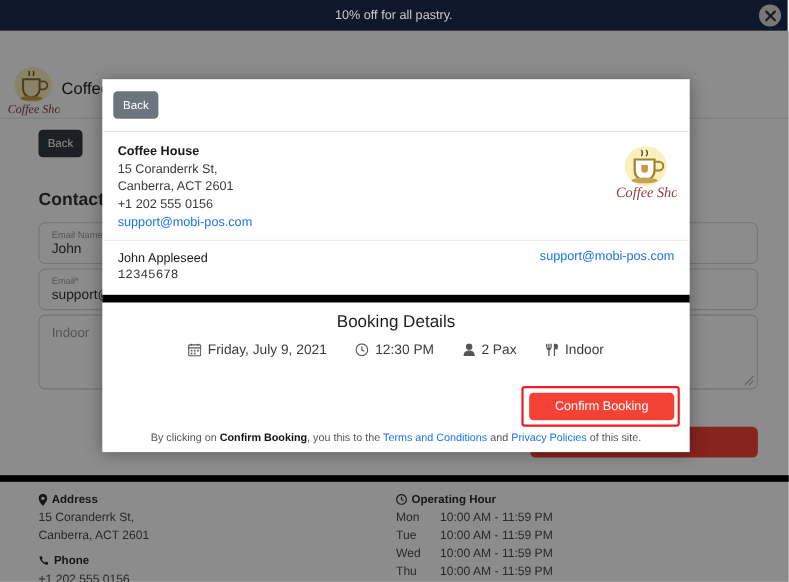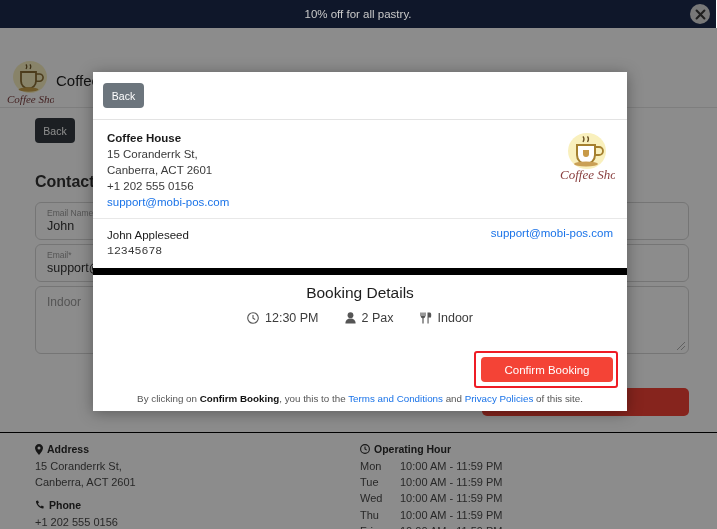--- a/index.html
+++ b/index.html
@@ -356,6 +356,21 @@
       <div class="detail-item">
         <span class="detail-icon">
           <svg width="12" height="12" viewBox="0 0 12 12">
+            <rect x="0.5" y="1.5" width="11" height="10" rx="1" fill="none" stroke="#555" stroke-width="1.1"></rect>
+            <path d="M0.5 4.2 H11.5" stroke="#555" stroke-width="1.1"></path>
+            <path d="M3 0.4 V2.4 M9 0.4 V2.4" stroke="#555" stroke-width="1.1"></path>
+            <rect x="2.4" y="6" width="1.5" height="1.5" fill="#555"></rect>
+            <rect x="5.3" y="6" width="1.5" height="1.5" fill="#555"></rect>
+            <rect x="8.2" y="6" width="1.5" height="1.5" fill="#555"></rect>
+            <rect x="2.4" y="8.6" width="1.5" height="1.5" fill="#555"></rect>
+            <rect x="5.3" y="8.6" width="1.5" height="1.5" fill="#555"></rect>
+          </svg>
+        </span>
+        <span>Friday, July 9, 2021</span>
+      </div>
+      <div class="detail-item">
+        <span class="detail-icon">
+          <svg width="12" height="12" viewBox="0 0 12 12">
             <circle cx="6" cy="6" r="5.3" fill="none" stroke="#555" stroke-width="1.1"></circle>
             <path d="M6 3 V6.2 L8.2 7.4" stroke="#555" stroke-width="1.1" fill="none"></path>
           </svg>

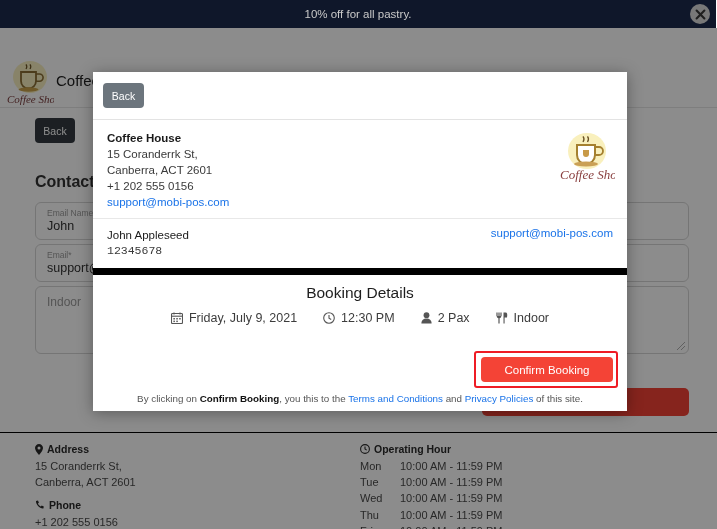--- a/index.html
+++ b/index.html
@@ -106,7 +106,7 @@
   
   #footer {
     position: absolute; left: 0; top: 404px; width: 717px; bottom: 0;
-    background: #ffffff; border-top: 1px solid #000000;
+    background: #ffffff; border-top: 6px solid #000000;
   }
   .foot-col { position: absolute; top: 10px; }
   #foot-left { left: 35px; }

